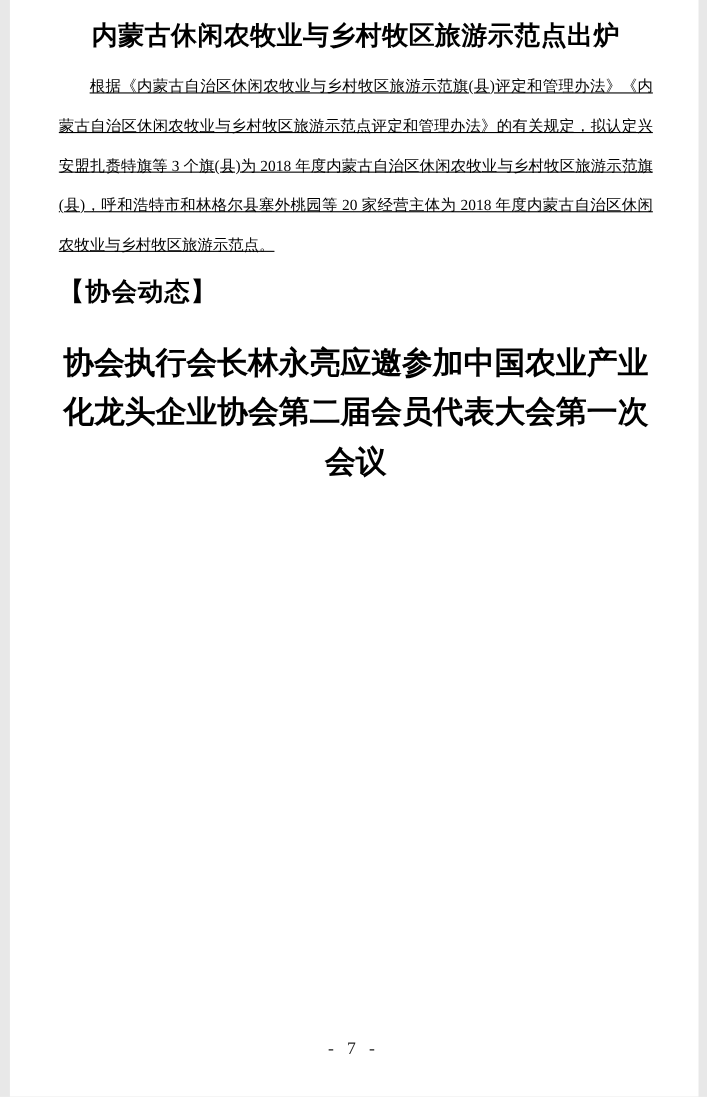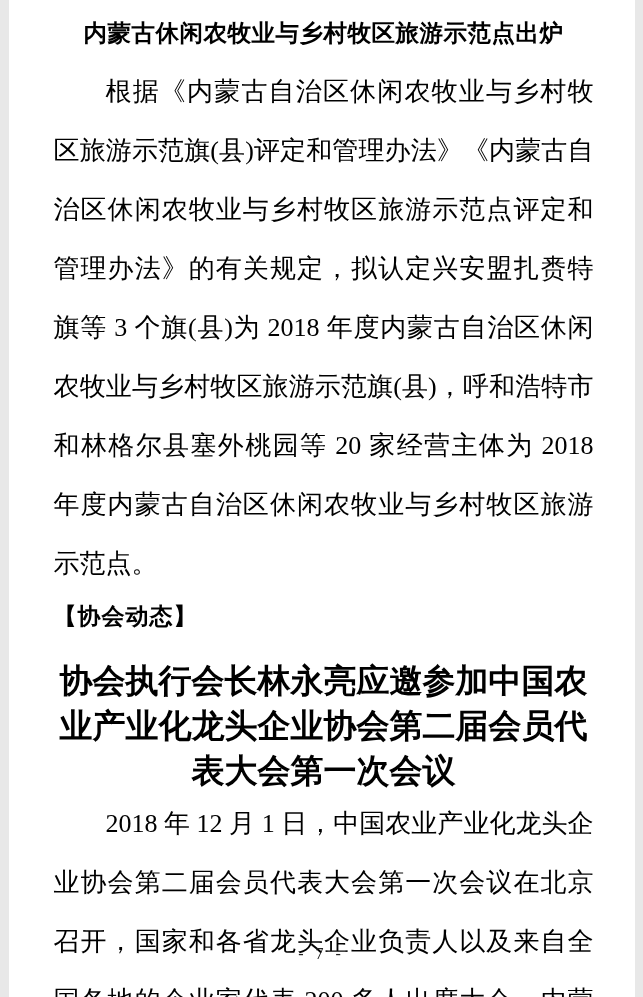--- a/index.html
+++ b/index.html
@@ -31,11 +31,12 @@
   }
   .body-para {
     margin: 0;
-    font-size: 26px;
-    line-height: 59px;
+    font-size: 14px;
+    line-height: 36px;
     text-align: justify;
     text-indent: 2em;
     word-break: break-all;
+    text-decoration: underline;
   }
   .section-header {
     margin-top: 8px;

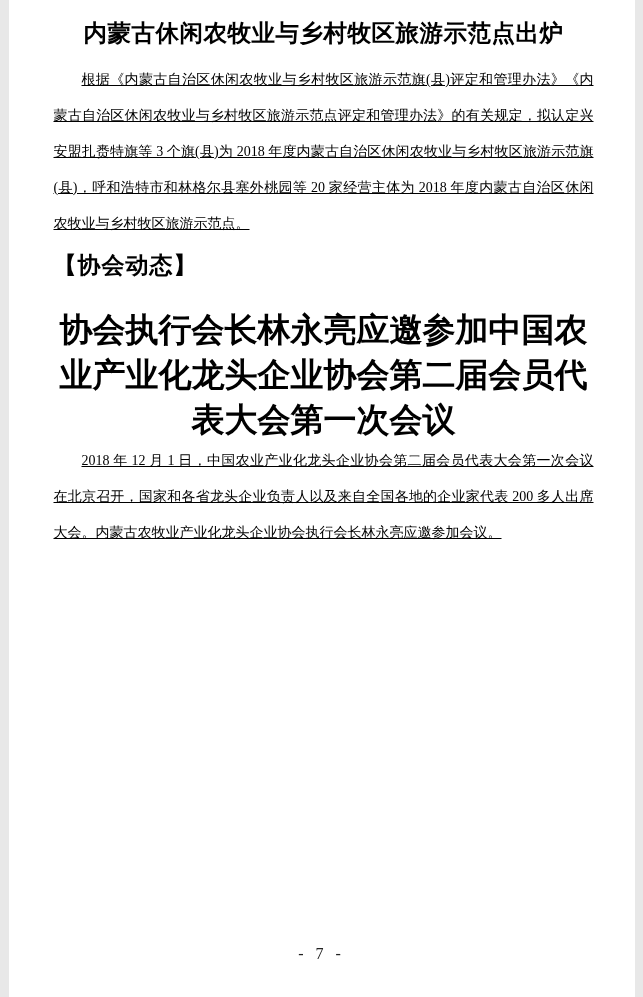--- a/index.html
+++ b/index.html
@@ -48,7 +48,7 @@
   }
   .article2-title {
     margin: 28px 0 0 0;
-    font-size: 33px;
+    font-size: 28px;
     font-weight: 700;
     line-height: 45px;
     text-align: center;

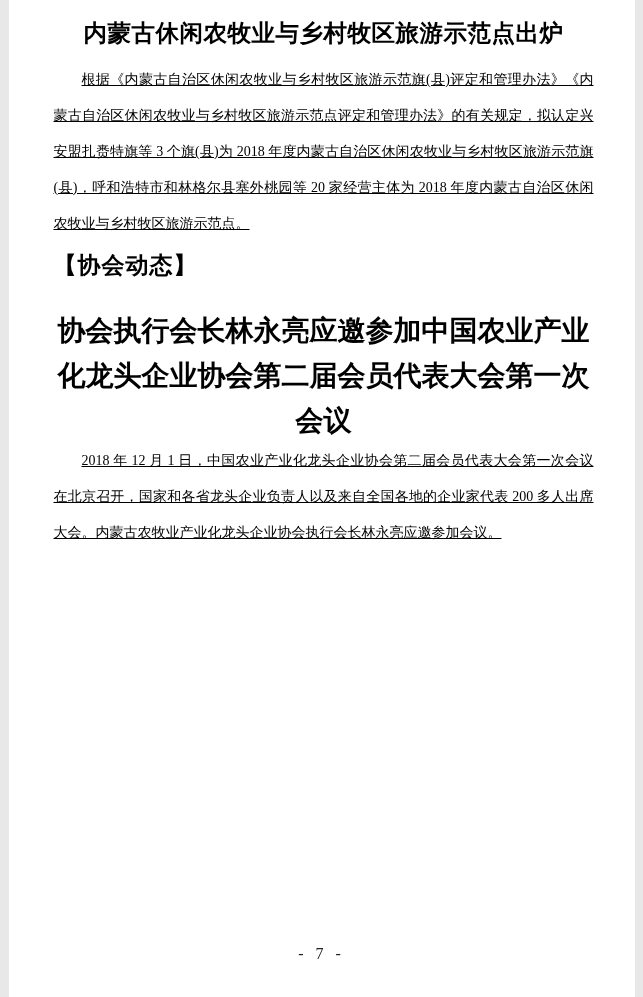--- a/index.html
+++ b/index.html
@@ -78,7 +78,6 @@
 
     <h2 class="article2-title">协会执行会长林永亮应邀参加中国农业产业化龙头企业协会第二届会员代表大会第一次会议</h2>
 
-    <p class="body-para">2018 年 12 月 1 日，中国农业产业化龙头企业协会第二届会员代表大会第一次会议在北京召开，国家和各省龙头企业负责人以及来自全国各地的企业家代表 200 多人出席大会。内蒙古农牧业产业化龙头企业协会执行会长林永亮应邀参加会议。</p>
 
 
   </div>

